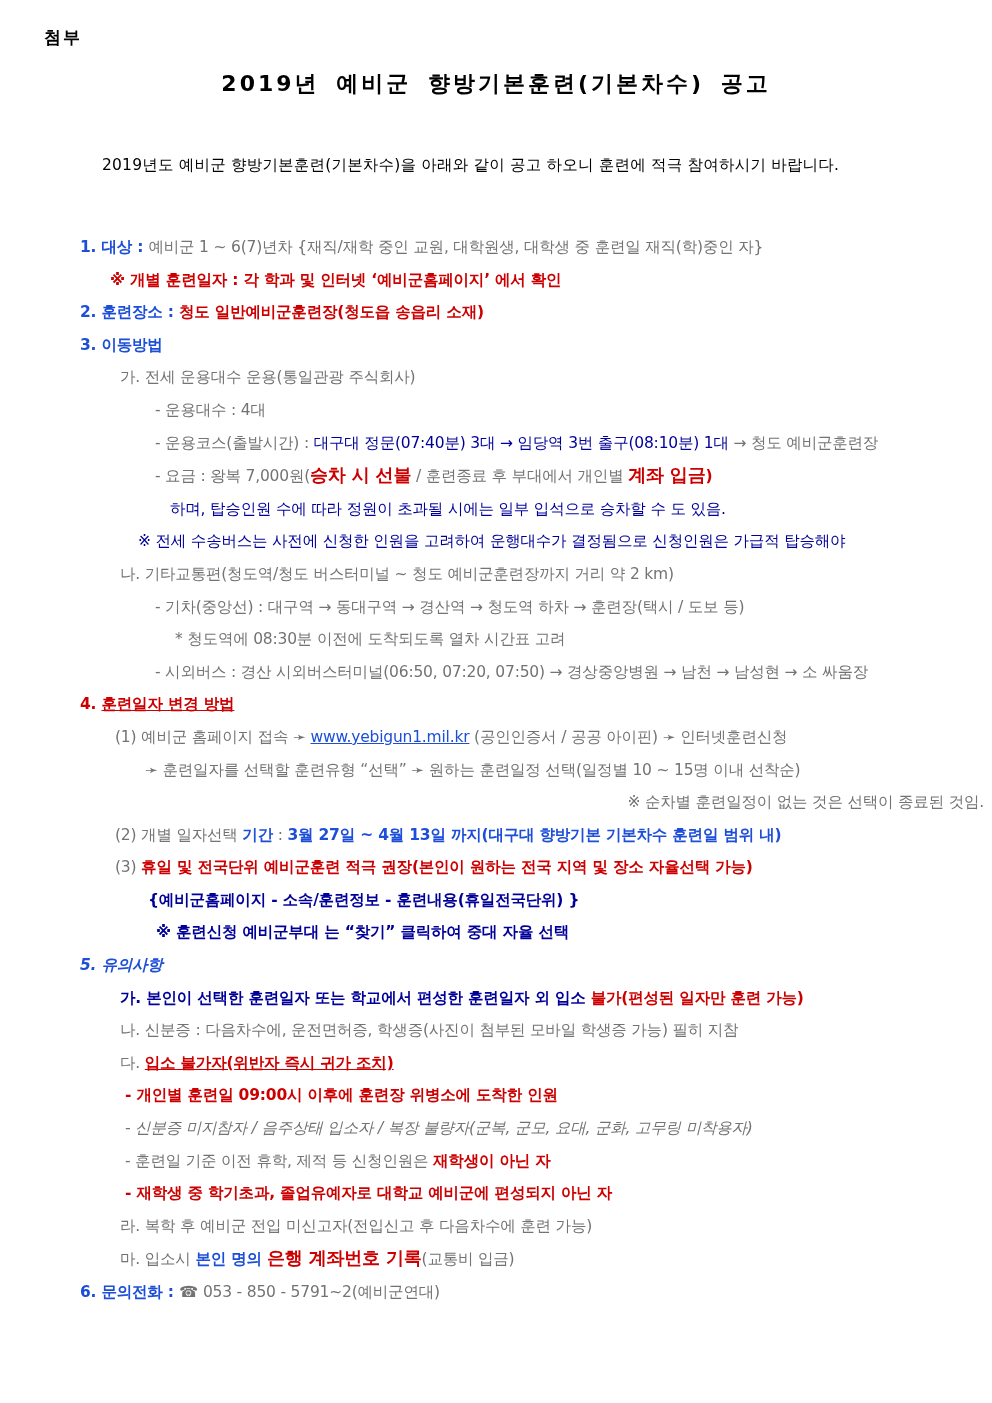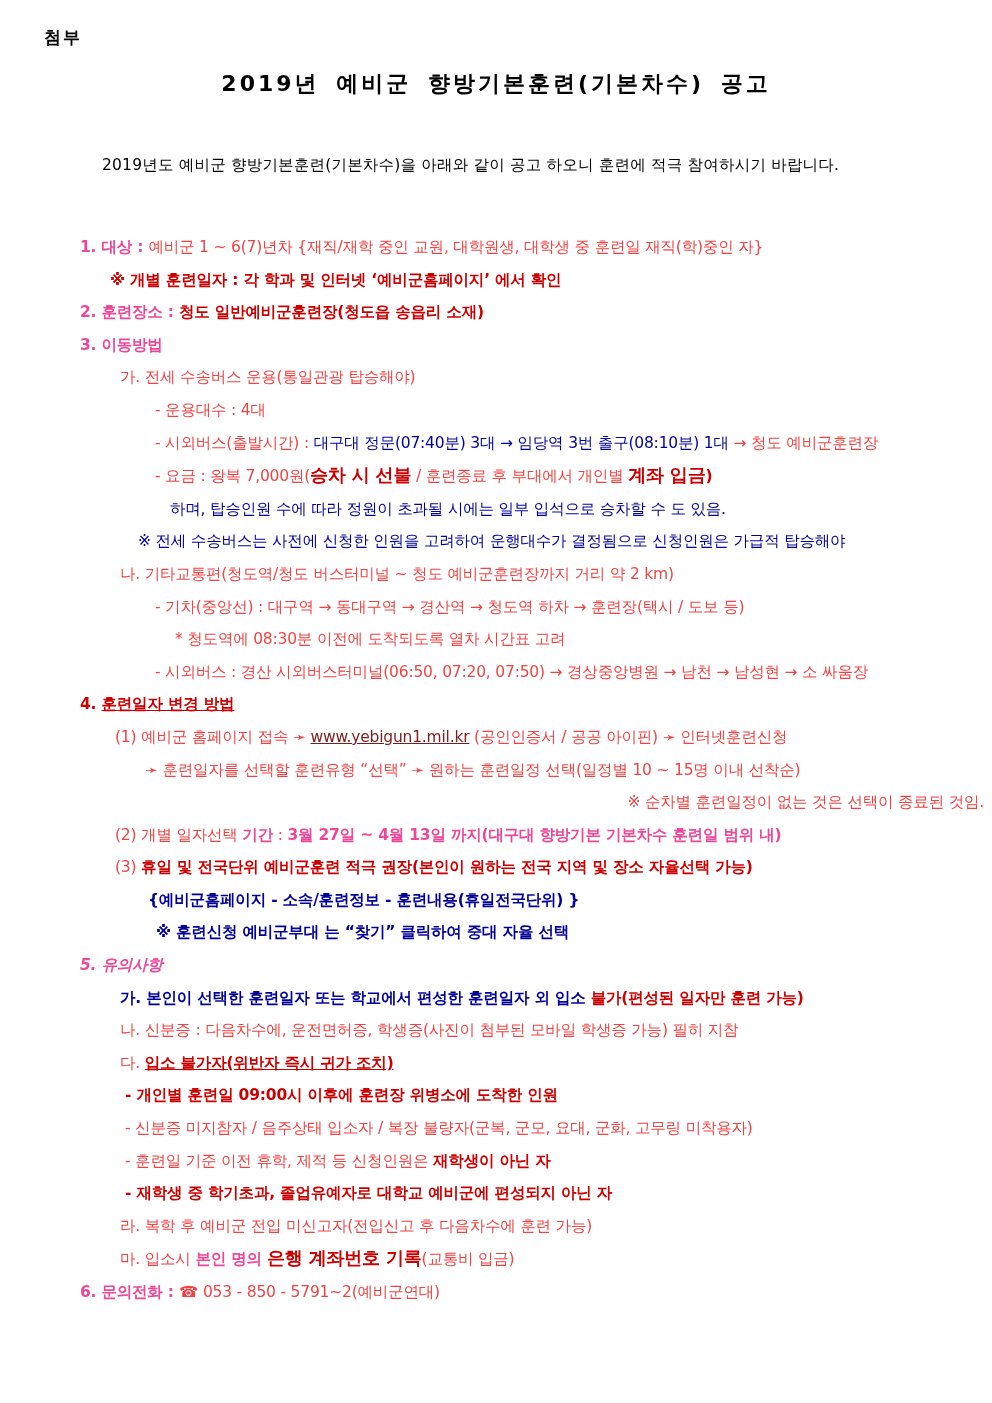--- a/index.html
+++ b/index.html
@@ -28,7 +28,7 @@
   }
   
   .s-k{color:#ef4444;}
-  .s-kb{color:#ec4899;font-weight:bold;}
+  .s-kb{color:#1d4ed8;font-weight:bold;}
   .s-r{color:#cc0000;font-weight:bold;}
   .s-rB{color:#cc0000;font-weight:bold;font-size:18px;}
   .s-ru{color:#cc0000;font-weight:bold;text-decoration:underline;}

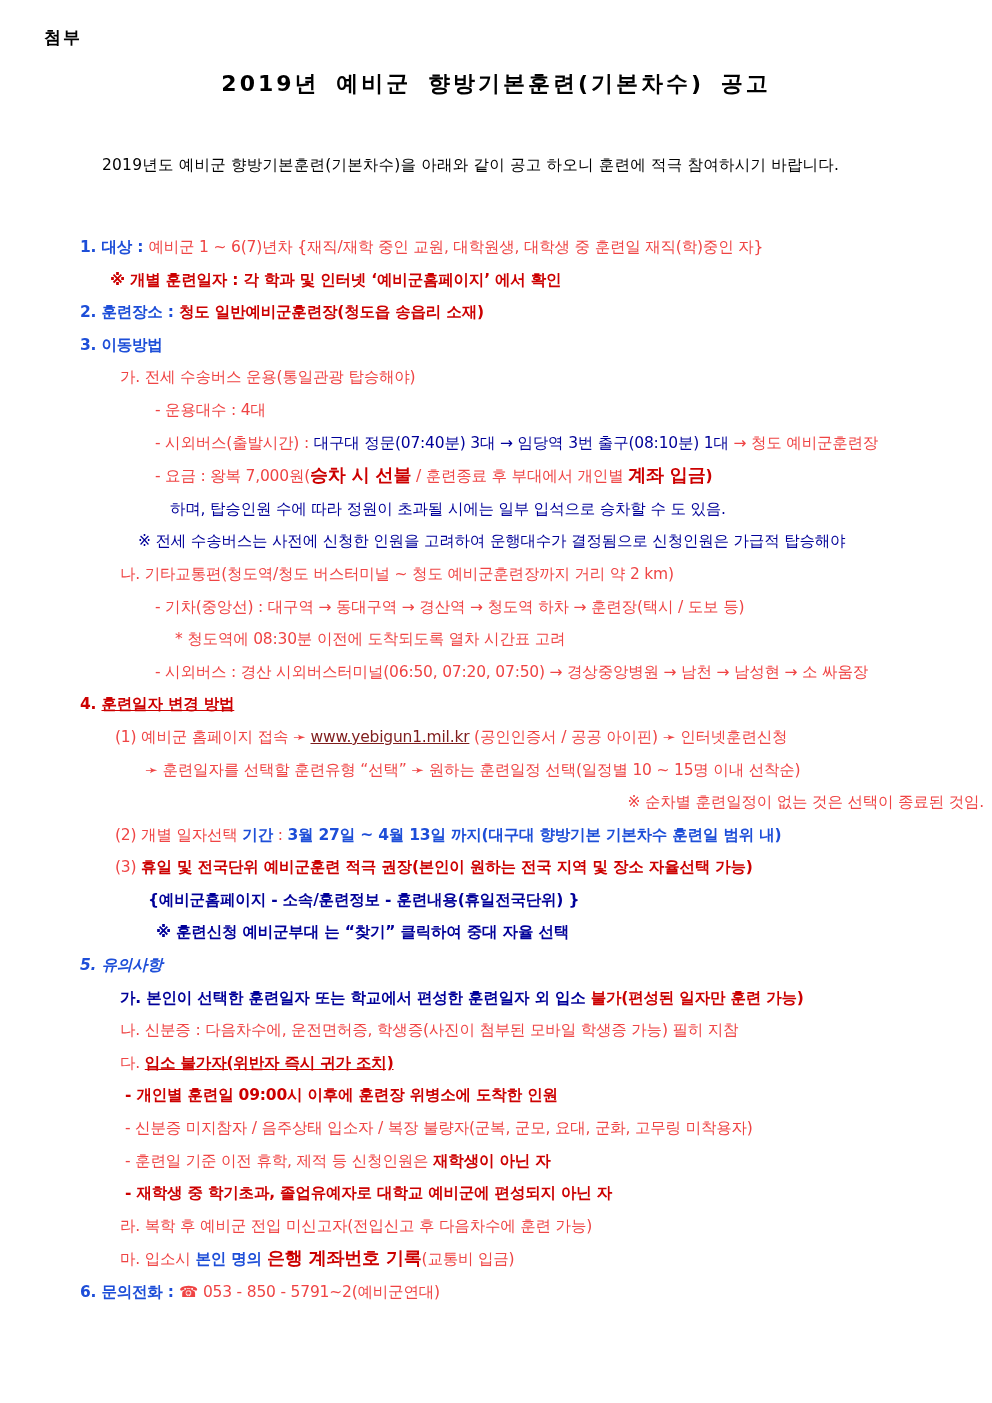--- a/index.html
+++ b/index.html
@@ -27,7 +27,7 @@
     line-height:32.6px;white-space:nowrap;font-size:15.5px;letter-spacing:-0.2px;
   }
   
-  .s-k{color:#ef4444;}
+  .s-k{color:#737373;}
   .s-kb{color:#1d4ed8;font-weight:bold;}
   .s-r{color:#cc0000;font-weight:bold;}
   .s-rB{color:#cc0000;font-weight:bold;font-size:18px;}

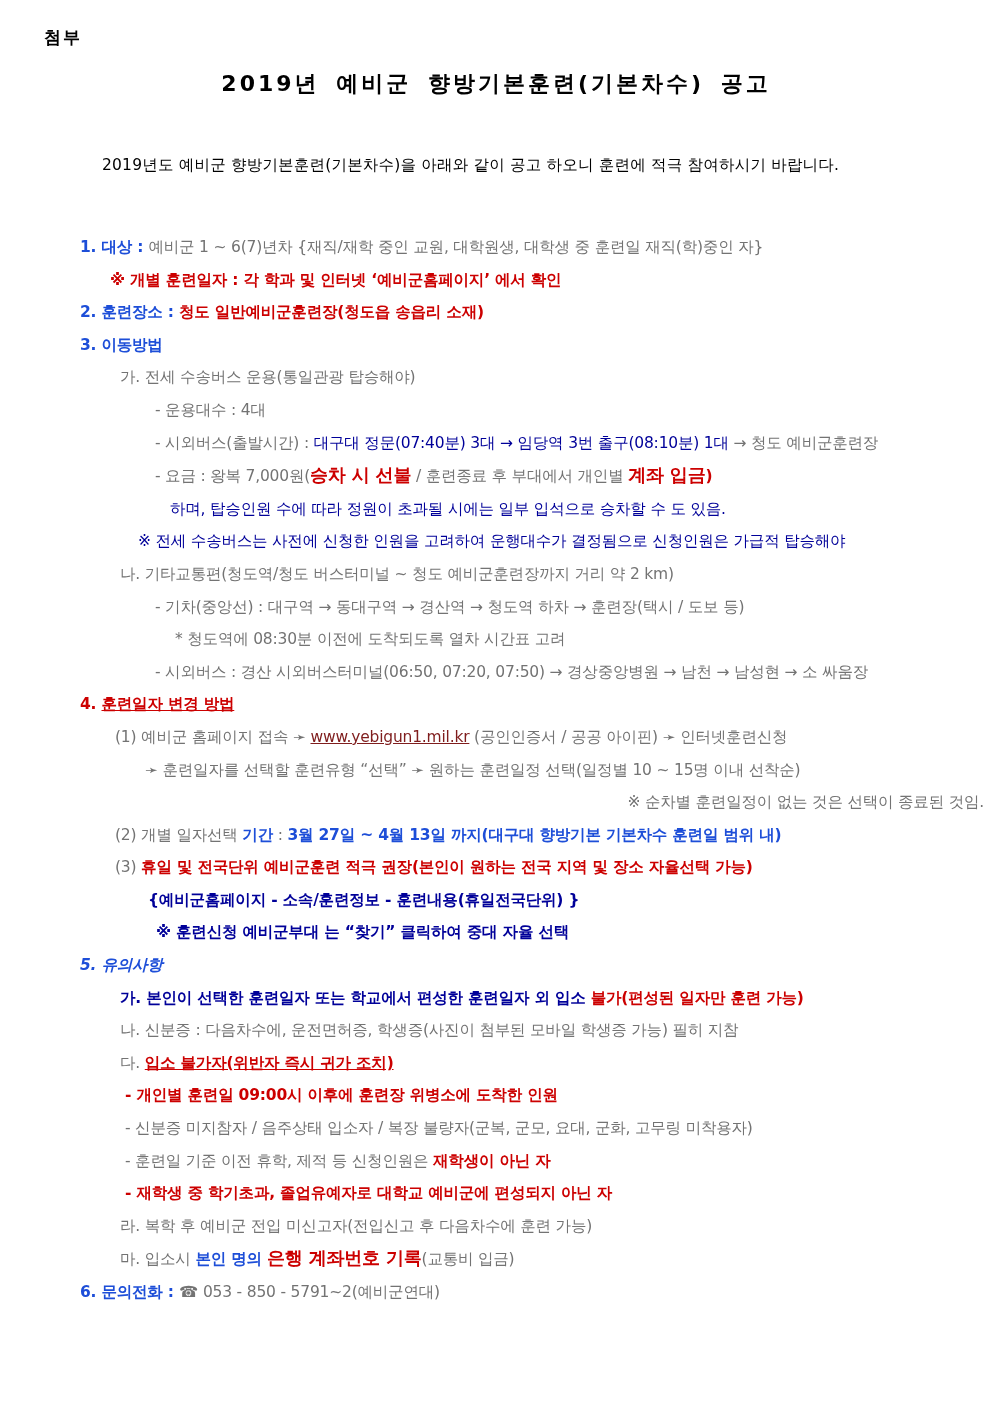--- a/index.html
+++ b/index.html
@@ -48,7 +48,7 @@
       <div class="line" style="margin-left: 30px;"><span class="s-r">※ 개별 훈련일자 : 각 학과 및 인터넷 ‘예비군홈페이지’ 에서 확인</span></div>
       <div class="line" style="margin-left: 0px;"><span class="s-kb">2. 훈련장소 : </span><span class="s-r">청도 일반예비군훈련장(청도읍 송읍리 소재)</span></div>
       <div class="line" style="margin-left: 0px;"><span class="s-kb">3. 이동방법</span></div>
-      <div class="line" style="margin-left: 40px;"><span class="s-k">가. 전세 수송버스 운용(통일관광 탑승해야)</span></div>
+      <div class="line" style="margin-left: 40px;"><span class="s-k">가. 전세 운용대수 운용(통일관광 주식회사)</span></div>
       <div class="line" style="margin-left: 75px;"><span class="s-k">- 운용대수 : 4대</span></div>
       <div class="line" style="margin-left: 75px;"><span class="s-k">- 시외버스(출발시간) : </span><span class="s-b">대구대 정문(07:40분) 3대 → 임당역 3번 출구(08:10분) 1대</span><span class="s-k"> → 청도 예비군훈련장</span></div>
       <div class="line" style="margin-left: 75px;"><span class="s-k">- 요금 : 왕복 7,000원(</span><span class="s-rB">승차 시 선불</span><span class="s-k"> / 훈련종료 후 부대에서 개인별 </span><span class="s-rB">계좌 입금</span><span class="s-r">)</span></div>

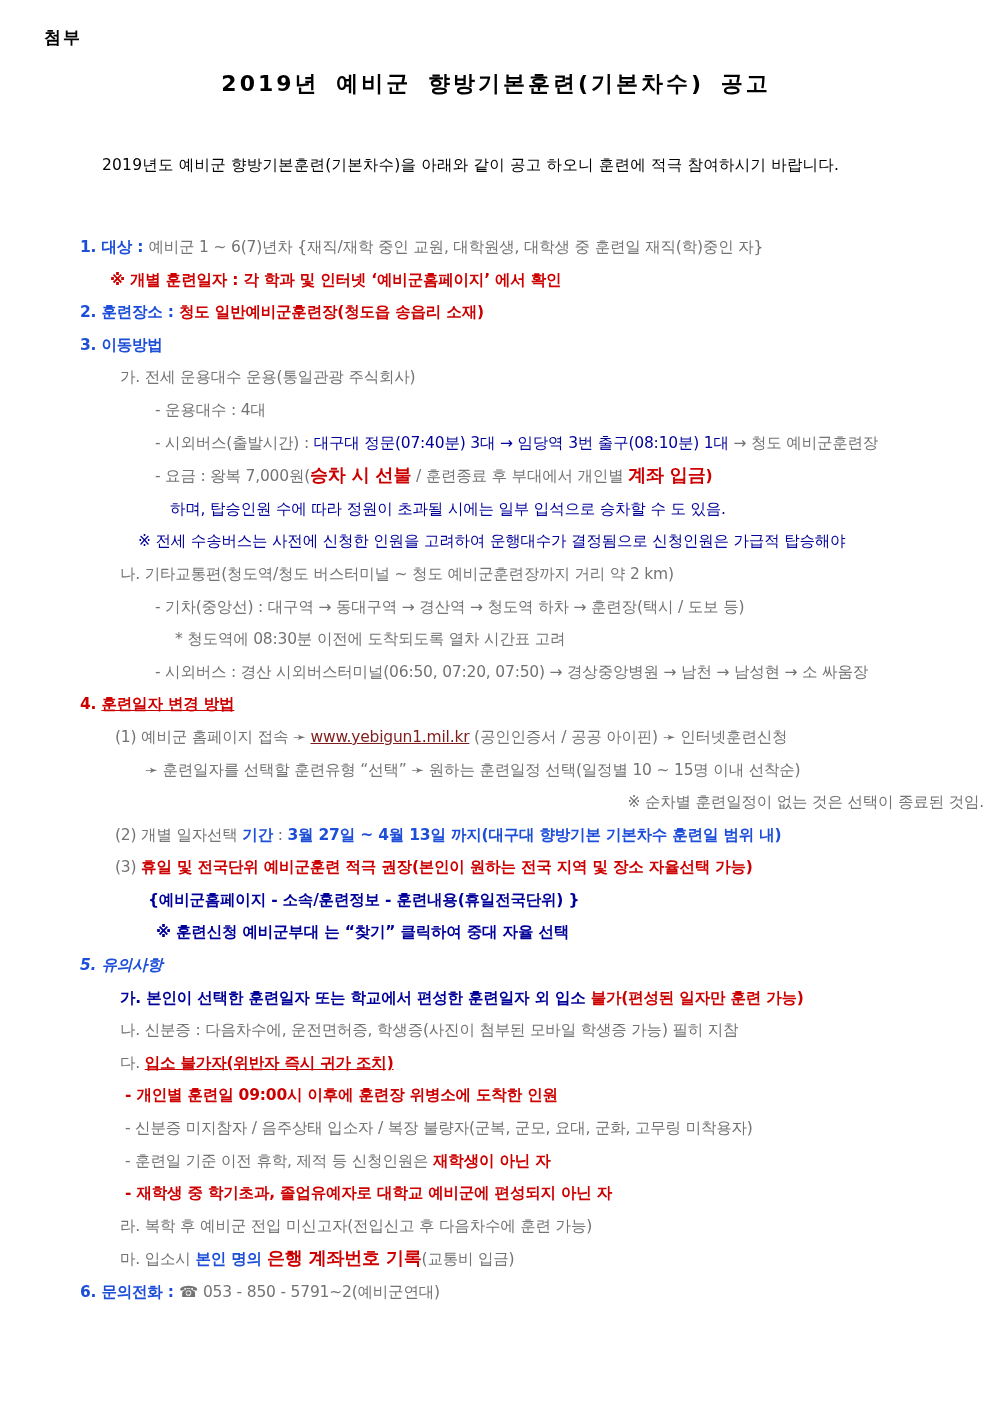--- a/index.html
+++ b/index.html
@@ -50,7 +50,7 @@
       <div class="line" style="margin-left: 0px;"><span class="s-kb">3. 이동방법</span></div>
       <div class="line" style="margin-left: 40px;"><span class="s-k">가. 전세 운용대수 운용(통일관광 주식회사)</span></div>
       <div class="line" style="margin-left: 75px;"><span class="s-k">- 운용대수 : 4대</span></div>
-      <div class="line" style="margin-left: 75px;"><span class="s-k">- 시외버스(출발시간) : </span><span class="s-b">대구대 정문(07:40분) 3대 → 임당역 3번 출구(08:10분) 1대</span><span class="s-k"> → 청도 예비군훈련장</span></div>
+      <div class="line" style="margin-left: 75px;"><span class="s-k">- 운용코스(출발시간) : </span><span class="s-b">대구대 정문(07:40분) 3대 → 임당역 3번 출구(08:10분) 1대</span><span class="s-k"> → 청도 예비군훈련장</span></div>
       <div class="line" style="margin-left: 75px;"><span class="s-k">- 요금 : 왕복 7,000원(</span><span class="s-rB">승차 시 선불</span><span class="s-k"> / 훈련종료 후 부대에서 개인별 </span><span class="s-rB">계좌 입금</span><span class="s-r">)</span></div>
       <div class="line" style="margin-left: 90px;"><span class="s-b">하며, 탑승인원 수에 따라 정원이 초과될 시에는 일부 입석으로 승차할 수 도 있음.</span></div>
       <div class="line" style="margin-left: 58px;"><span class="s-b">※ 전세 수송버스는 사전에 신청한 인원을 고려하여 운행대수가 결정됨으로 신청인원은 가급적 탑승해야</span></div>

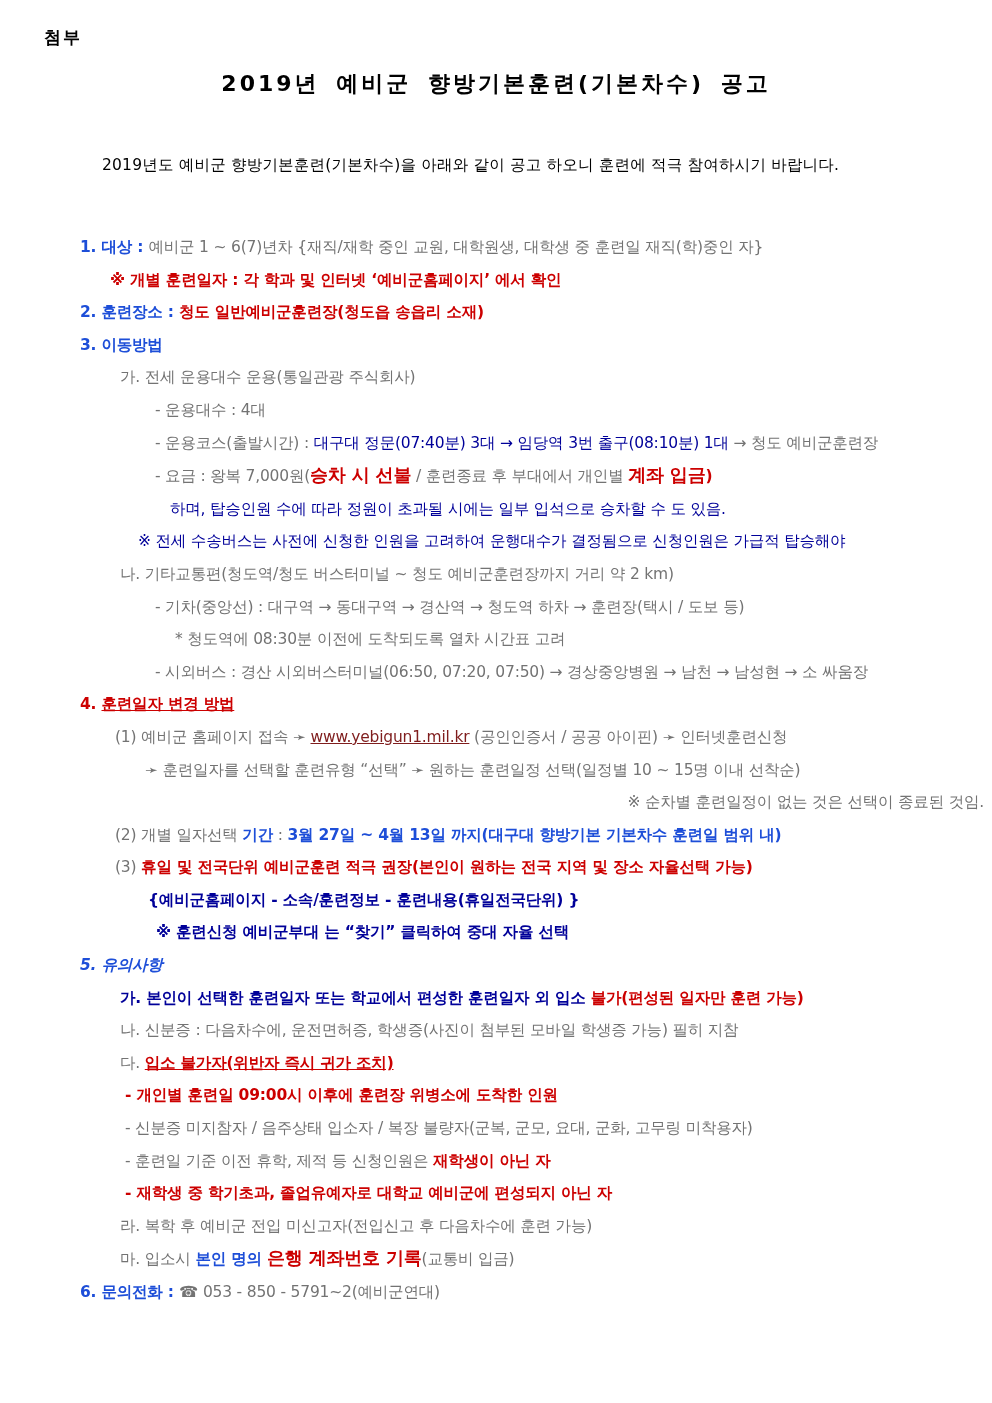--- a/index.html
+++ b/index.html
@@ -34,7 +34,7 @@
   .s-ru{color:#cc0000;font-weight:bold;text-decoration:underline;}
   .s-b{color:#000099;}
   .s-bb{color:#000099;font-weight:bold;}
-  .s-link{color:#7f1d1d;text-decoration:underline;cursor:pointer;}
+  .s-link{color:#1d4ed8;text-decoration:underline;cursor:pointer;}
 </style>
 </head>
 <body>

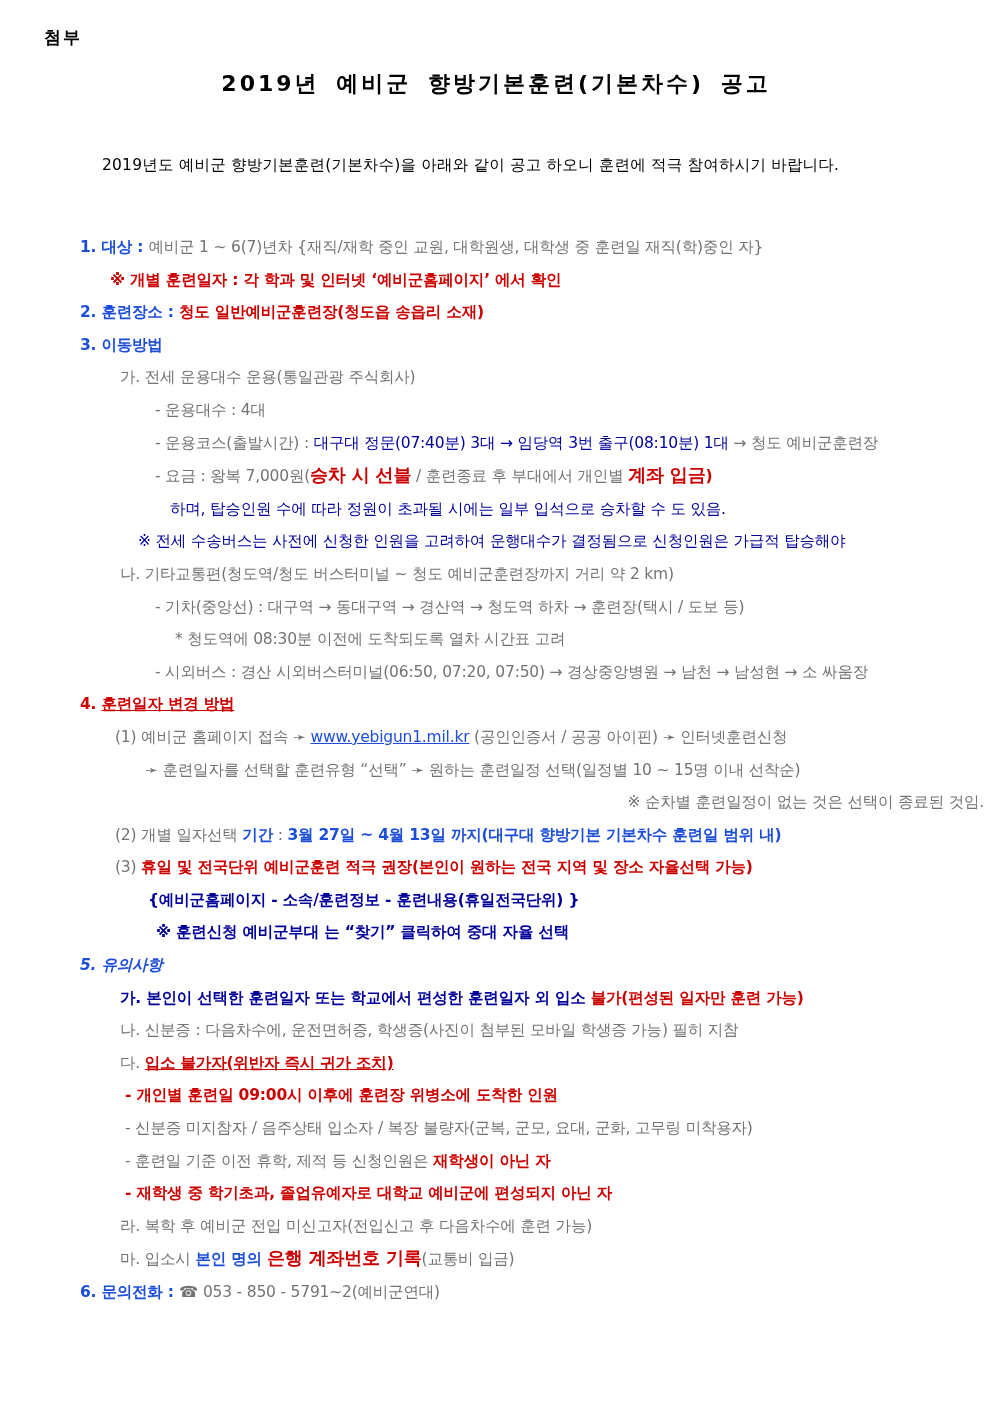--- a/index.html
+++ b/index.html
@@ -71,7 +71,7 @@
       <div class="line" style="margin-left: 40px;"><span class="s-k">나. 신분증 : 다음차수에, 운전면허증, 학생증(사진이 첨부된 모바일 학생증 가능) 필히 지참</span></div>
       <div class="line" style="margin-left: 40px;"><span class="s-k">다. </span><span class="s-ru">입소 불가자(위반자 즉시 귀가 조치)</span></div>
       <div class="line" style="margin-left: 45px;"><span class="s-r">- 개인별 훈련일 09:00시 이후에 훈련장 위병소에 도착한 인원</span></div>
-      <div class="line" style="margin-left: 45px;"><span class="s-k">- 신분증 미지참자 / 음주상태 입소자 / 복장 불량자(군복, 군모, 요대, 군화, 고무링 미착용자)</span></div>
+      <div class="line" style="margin-left: 45px; font-style: italic;"><span class="s-k">- 신분증 미지참자 / 음주상태 입소자 / 복장 불량자(군복, 군모, 요대, 군화, 고무링 미착용자)</span></div>
       <div class="line" style="margin-left: 45px;"><span class="s-k">- 훈련일 기준 이전 휴학, 제적 등 신청인원은 </span><span class="s-r">재학생이 아닌 자</span></div>
       <div class="line" style="margin-left: 45px;"><span class="s-r">- 재학생 중 학기초과, 졸업유예자로 대학교 예비군에 편성되지 아닌 자</span></div>
       <div class="line" style="margin-left: 40px;"><span class="s-k">라. 복학 후 예비군 전입 미신고자(전입신고 후 다음차수에 훈련 가능)</span></div>

